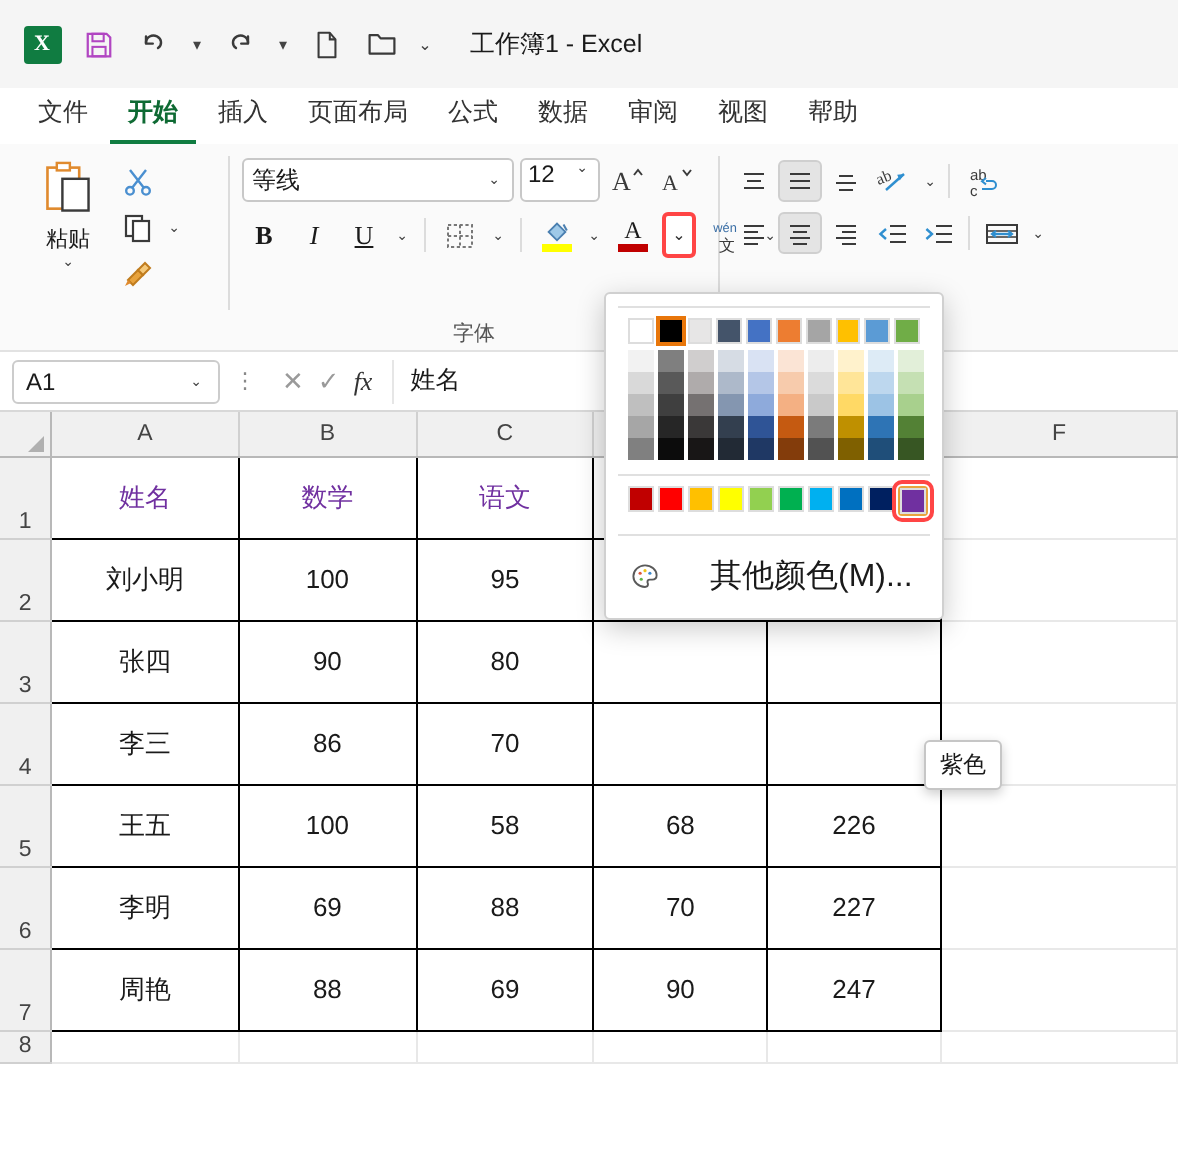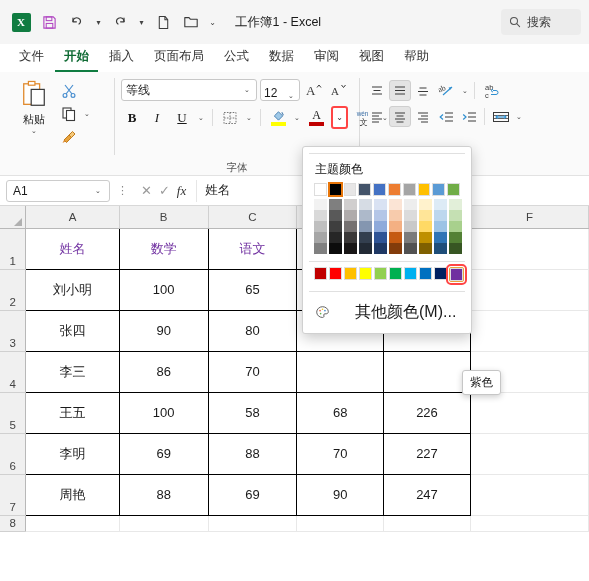--- a/index.html
+++ b/index.html
@@ -256,15 +256,6 @@
     <div class="qat-caret">⌄</div>
   </div>
   <div class="doc-title">工作簿1  -  Excel</div>
-  <div class="searchbox">
-    <span>
-      <svg width="12" height="12" viewBox="0 0 14 14">
-          <circle cx="5.8" cy="5.8" r="4.1" fill="none" stroke="#555" stroke-width="1.2"></circle>
-          <path d="M9 9l3.4 3.4" stroke="#555" stroke-width="1.2" stroke-linecap="round"></path>
-        </svg>
-    </span>
-    <span>搜索</span>
-  </div>
 </div>
 
 <div class="ribbon-tabs">

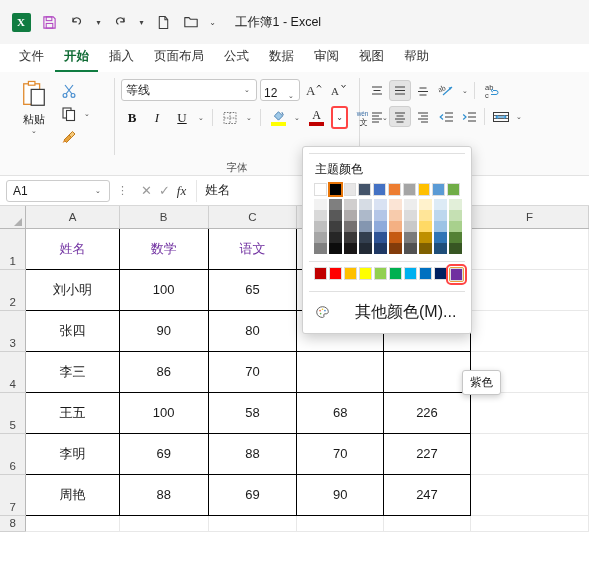--- a/index.html
+++ b/index.html
@@ -101,7 +101,7 @@
   }
   .font-size-box {
     width: 40px; height: 22px; border:1px solid #c8c8c8; border-radius:3px;
-    background:#fff; display:flex; align-items:flex-end; padding:0 3px;
+    background:#fff; display:flex; align-items:flex-start; padding:0 3px;
     font-size:12px; justify-content:space-between;
   }
   .icon-btn { width:22px; height:21px; display:flex; align-items:center; justify-content:center; border-radius:3px; font-size:13px;}

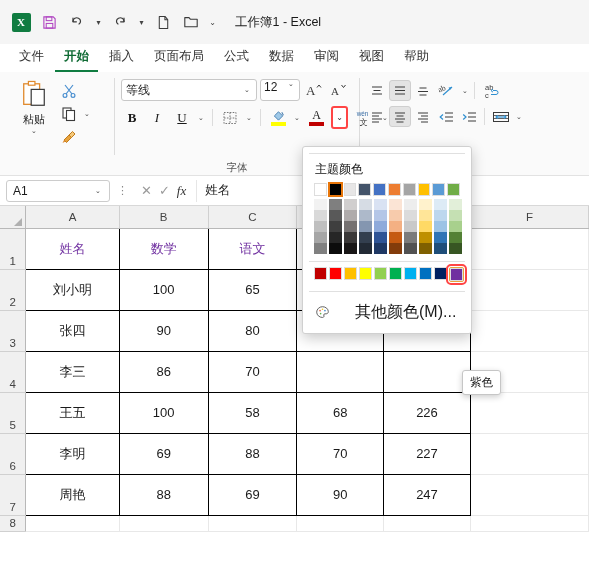--- a/index.html
+++ b/index.html
@@ -575,7 +575,6 @@
 
 <div class="color-menu">
   <div class="cm-sep"></div>
-  <div class="cm-title">主题颜色</div>
   <div class="sw-grid">
     <div class="sw-row" id="theme-base-row">
         <div class="sw" style="background: rgb(255, 255, 255);"></div>

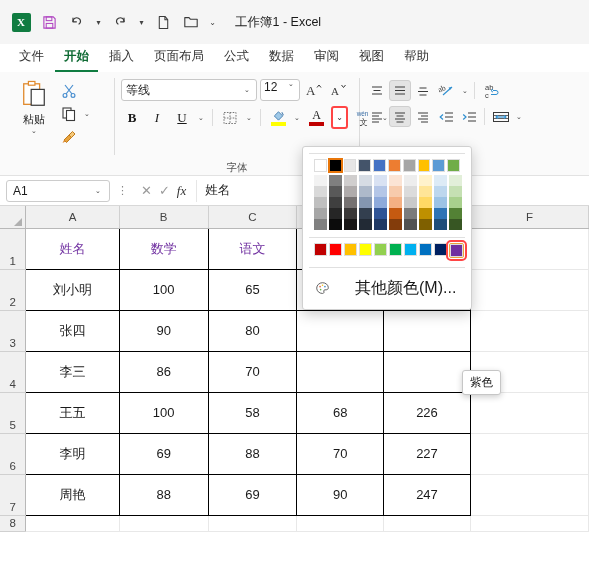--- a/index.html
+++ b/index.html
@@ -510,7 +510,7 @@
       <th class="rowhead">2</th>
       <td class="cell bx">刘小明</td>
       <td class="cell bx">100</td>
-      <td class="cell bx">65</td>
+      <td class="cell bx">95</td>
       <td class="cell bx"></td>
       <td class="cell bx"></td>
       <td class="empty"></td>

